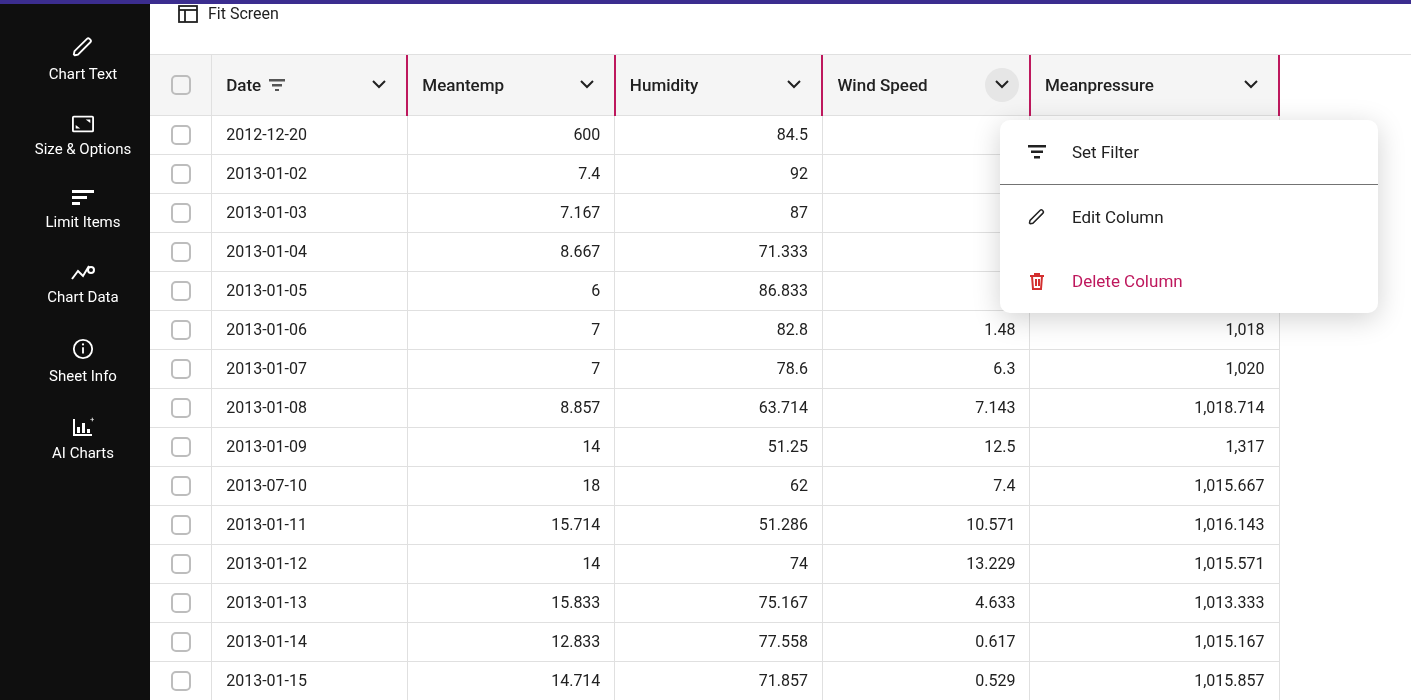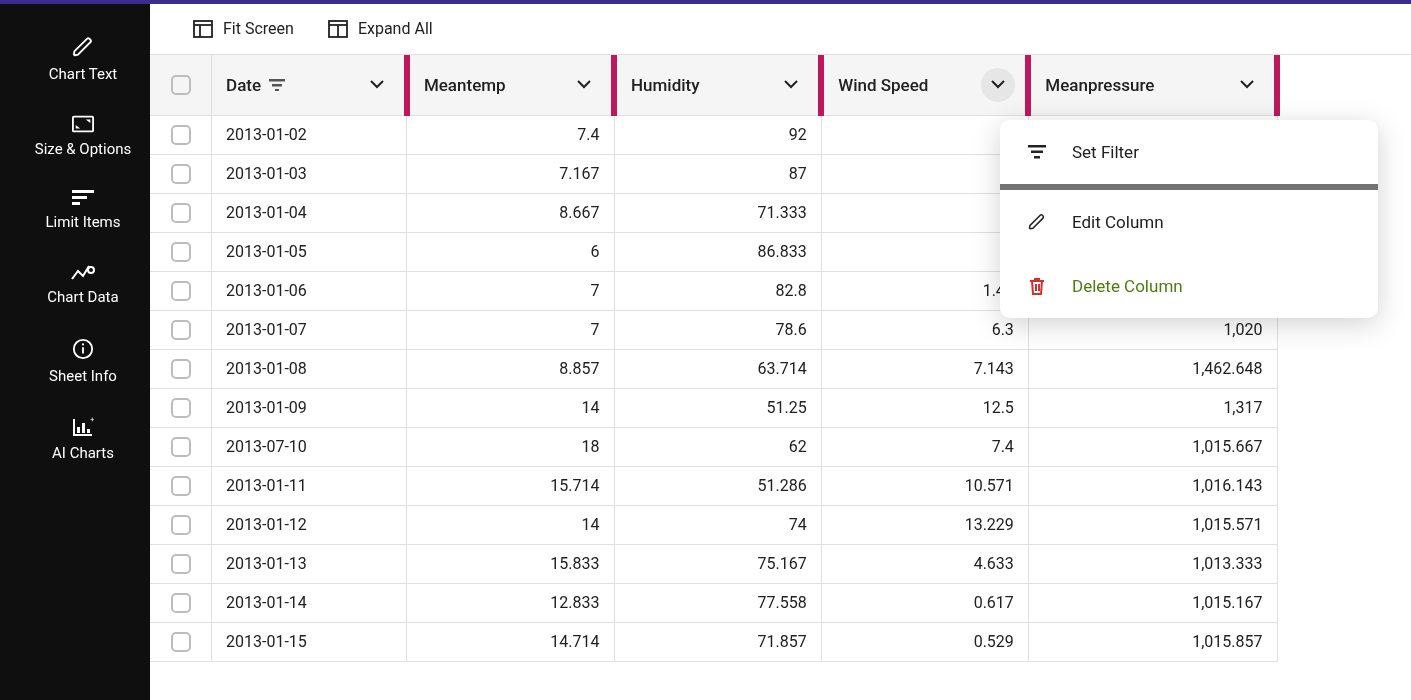--- a/index.html
+++ b/index.html
@@ -56,10 +56,11 @@
   .toolbar {
     height: 50px;
     display: flex;
-    align-items: center;
-    padding-left: 43px;
+    align-items: flex-start;
+    padding-left: 28px;
     gap: 34px;
     border-bottom: 1px solid transparent;
+    flex-direction: column;
   }
   .toolbar-btn {
     display: flex;

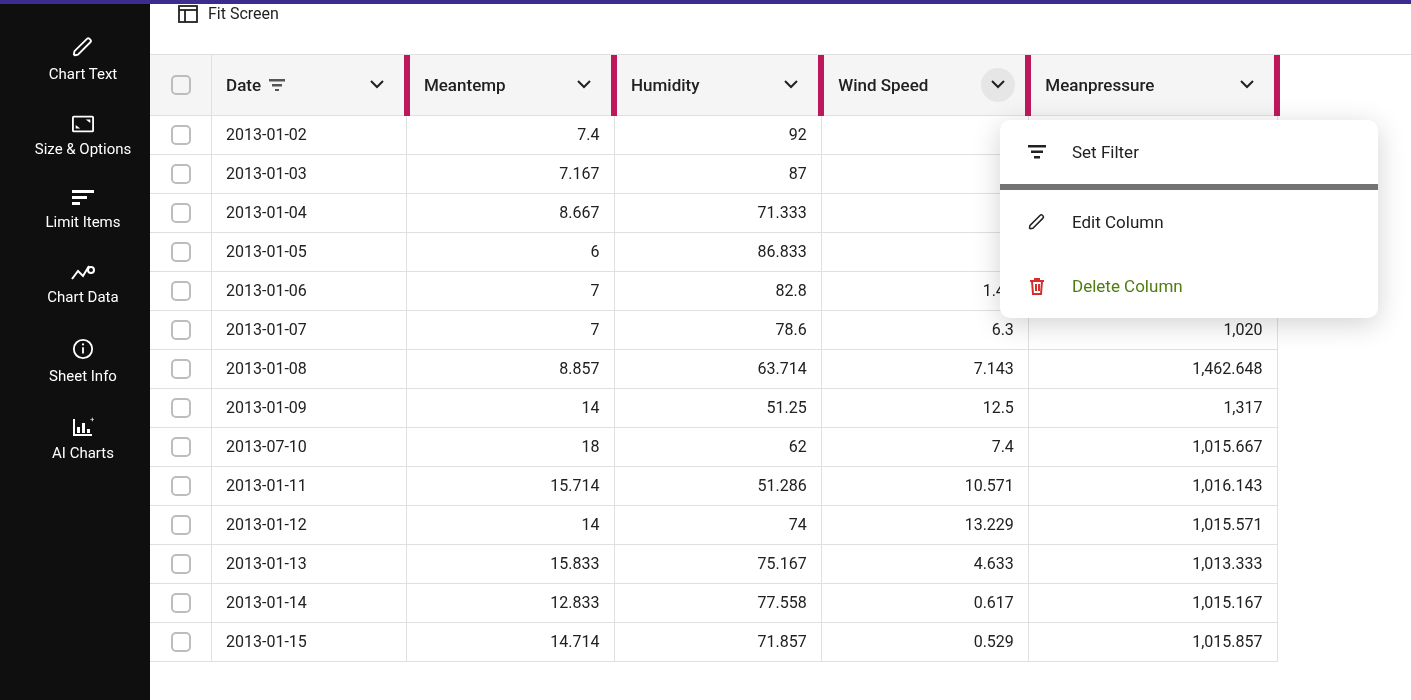--- a/index.html
+++ b/index.html
@@ -86,7 +86,7 @@
     text-align: left;
     height: 60px;
     border-bottom: 1px solid #e0e0e0;
-    border-right: 6px solid #be185d;
+    border-right: 2px solid #be185d;
     position: relative;
   }
   thead th .th-inner {

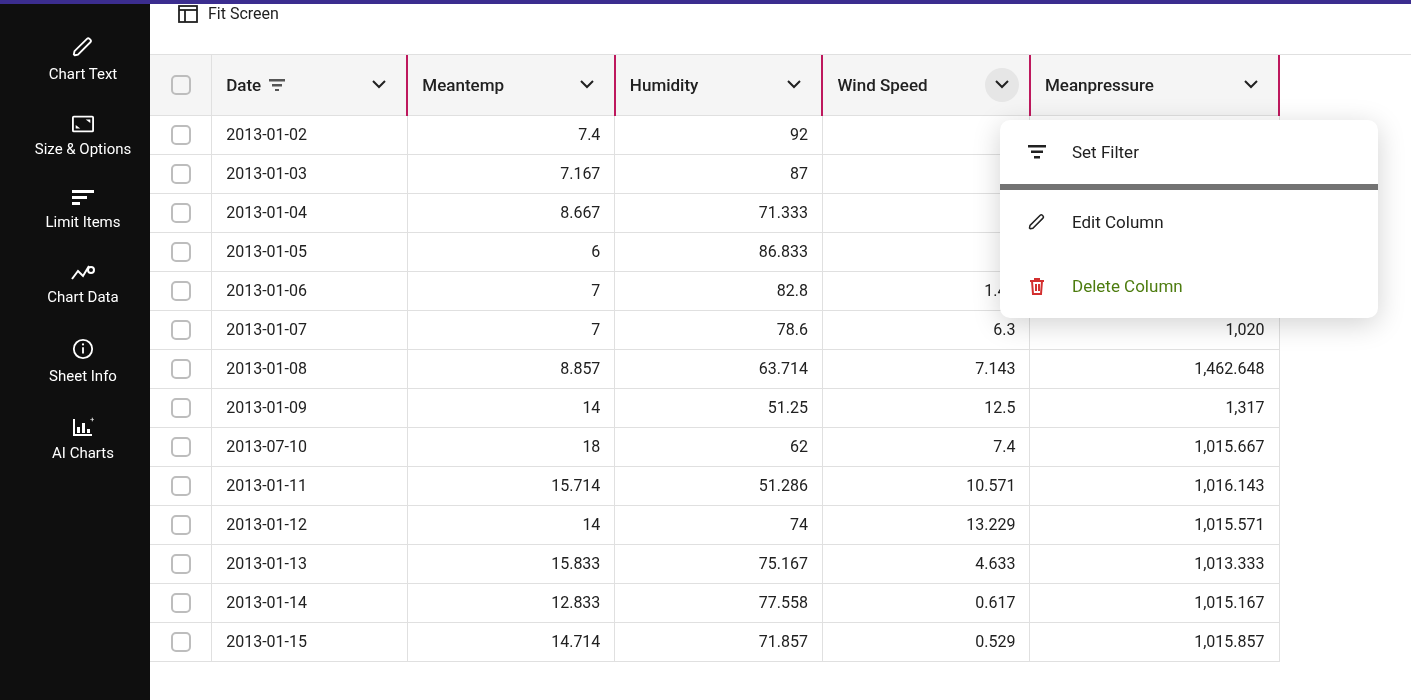--- a/index.html
+++ b/index.html
@@ -331,6 +331,14 @@
       <tbody id="table-body">
           <tr>
             <td class="col-check"><span class="checkbox"></span></td>
+            <td class="col-date">2012-12-20</td>
+            <td class="col-num">600</td>
+            <td class="col-num">84.5</td>
+            <td class="col-num"></td>
+            <td class="col-num" style="width:210px;"></td>
+          </tr>
+          <tr>
+            <td class="col-check"><span class="checkbox"></span></td>
             <td class="col-date">2013-01-02</td>
             <td class="col-num">7.4</td>
             <td class="col-num">92</td>

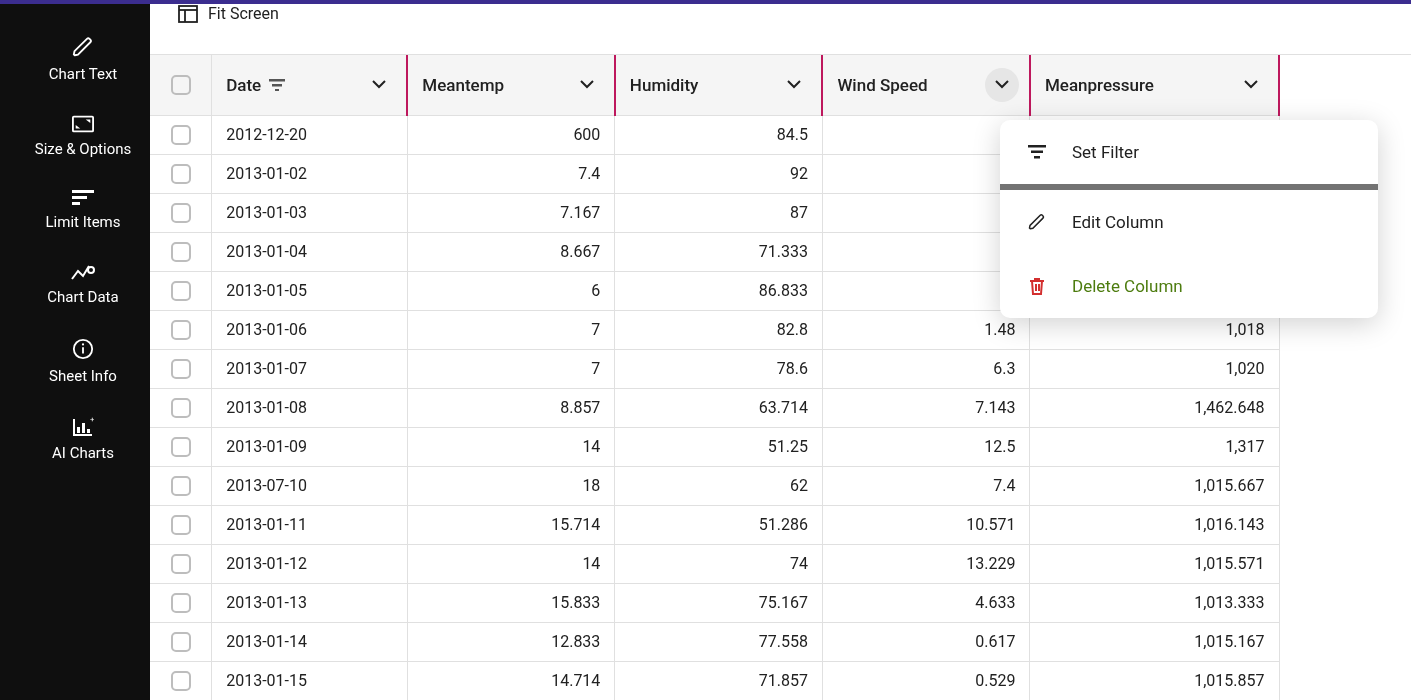--- a/index.html
+++ b/index.html
@@ -147,7 +147,7 @@
     cursor: pointer;
   }
   .dropdown-item:first-child {
-    border-bottom: 6px solid #737373;
+    border-bottom: 1px solid #737373;
   }
   .dropdown-item.danger { color: #4d7c0f; }
 

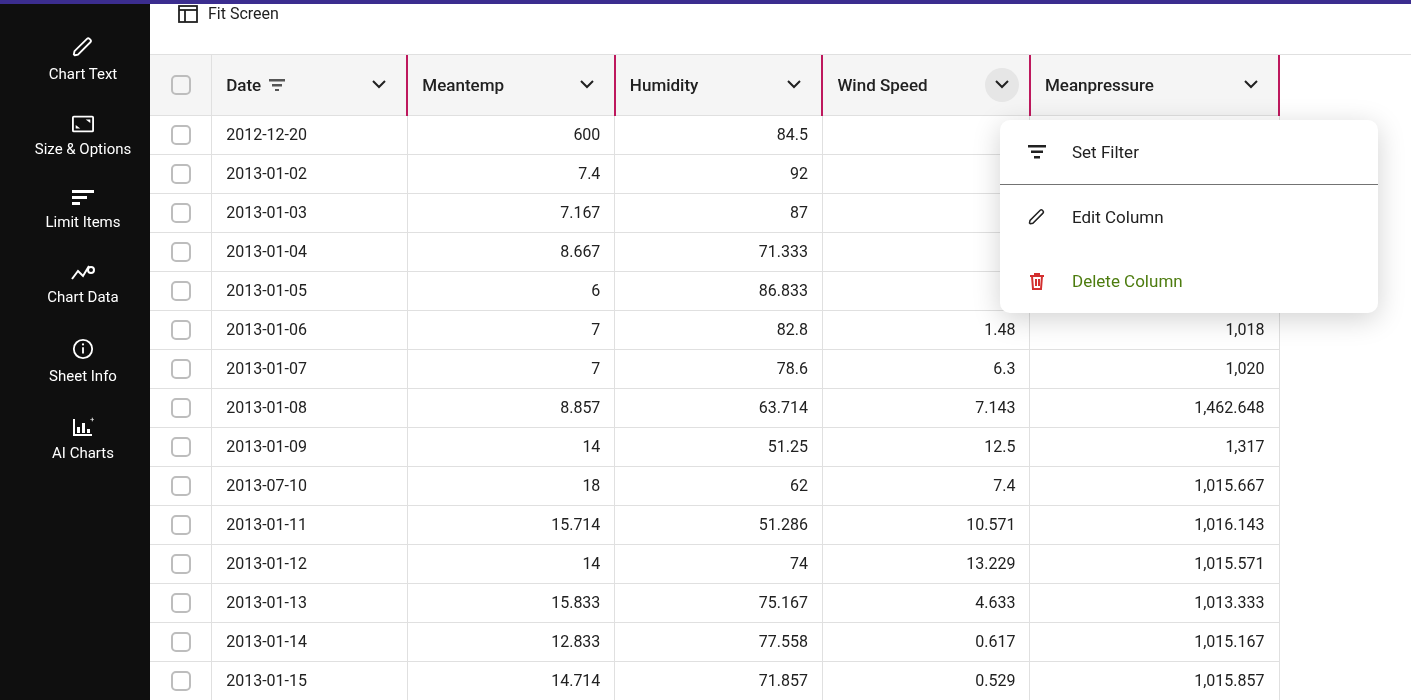--- a/index.html
+++ b/index.html
@@ -149,7 +149,7 @@
   .dropdown-item:first-child {
     border-bottom: 1px solid #737373;
   }
-  .dropdown-item.danger { color: #4d7c0f; }
+  .dropdown-item.danger { color: #be185d; }
 
   .th-title {
     display: flex;

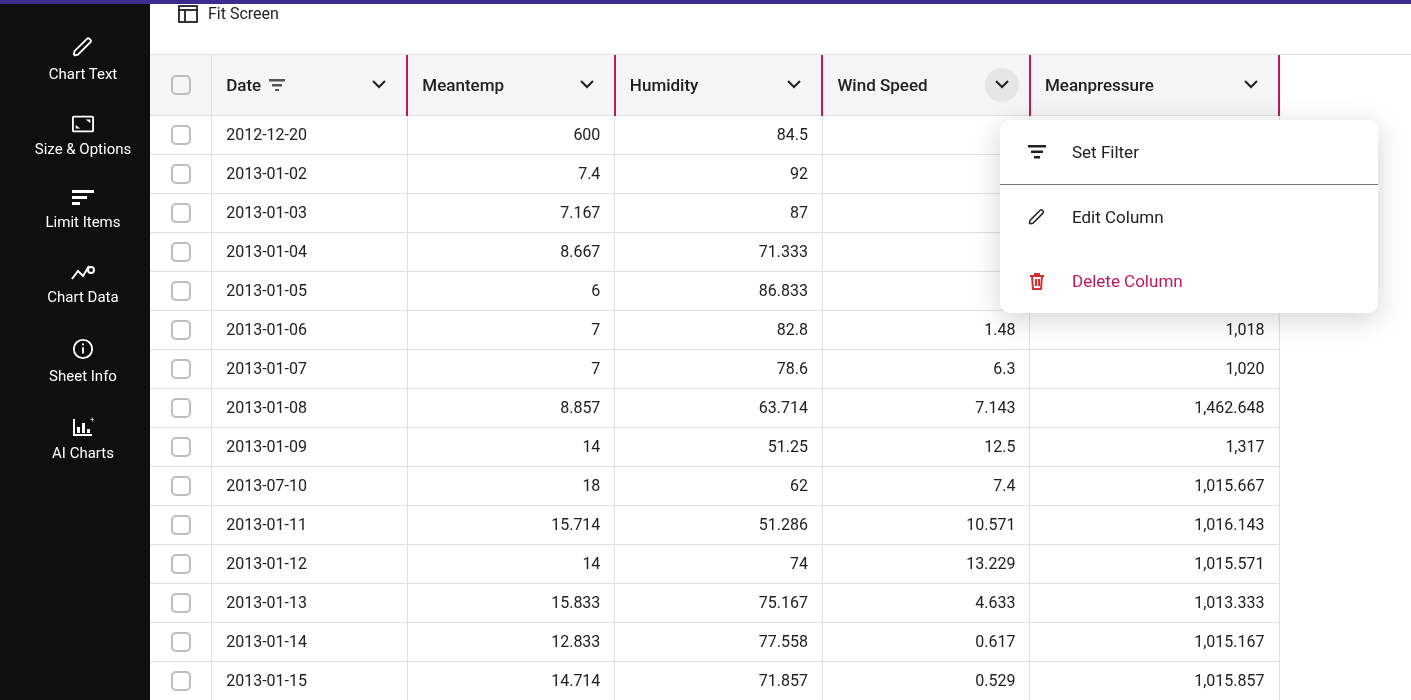--- a/index.html
+++ b/index.html
@@ -391,7 +391,7 @@
             <td class="col-num">8.857</td>
             <td class="col-num">63.714</td>
             <td class="col-num">7.143</td>
-            <td class="col-num" style="width:210px;">1,462.648</td>
+            <td class="col-num" style="width:210px;">1,018.714</td>
           </tr>
           <tr>
             <td class="col-check"><span class="checkbox"></span></td>

